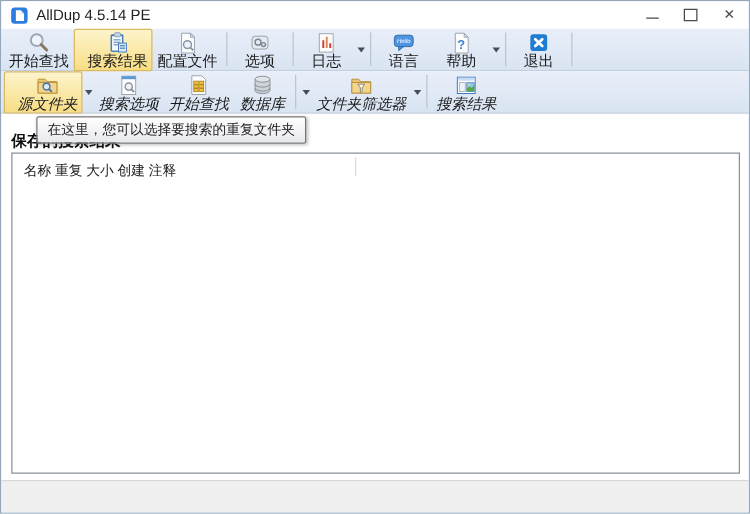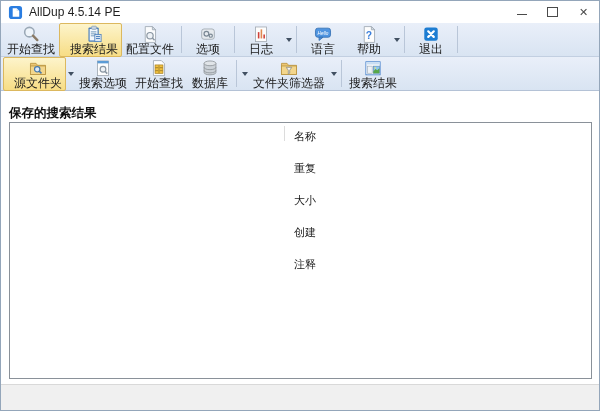--- a/index.html
+++ b/index.html
@@ -3,7 +3,7 @@
 <meta charset="utf-8">
 <style>
   html,body{margin:0;padding:0;background:#cfd8e2;font-family:"Liberation Sans","DejaVu Sans",sans-serif;}
-  .window{position:relative;width:598px;height:409px;margin:0;border:1px solid #94a6ba;background:#fff;overflow:hidden;text-align:center;}
+  .window{position:relative;width:598px;height:409px;margin:0;border:1px solid #94a6ba;background:#fff;overflow:hidden;}
   
   .titlebar{height:22px;display:flex;align-items:center;padding-left:7px;background:#ffffff;}
   .appicon{width:15px;height:15px;flex:0 0 auto;}

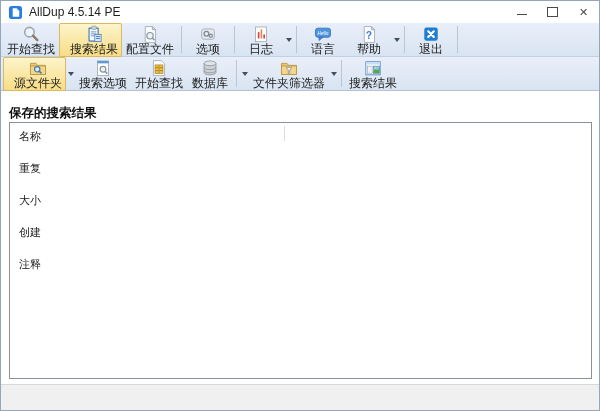--- a/index.html
+++ b/index.html
@@ -15,7 +15,7 @@
   .glyph-close{font-size:11px;line-height:11px;color:#4a4a4a;}
   
   .toolbar{height:33px;background:linear-gradient(#e9eff9,#d9e4f2);border-bottom:1px solid #c2cfe1;display:flex;align-items:center;padding:0 2px;}
-  .toolbar.row2{border-bottom:1px solid #b4c2d6;}
+  .toolbar.row2{border-bottom:1px solid #b4c2d6;font-style:italic;}
   .tbtn{display:flex;flex-direction:column;align-items:center;justify-content:flex-end;height:30px;min-width:38px;padding:1px 3px 1px;border:1px solid transparent;border-radius:2px;cursor:default;}
   .tbtn.selected{background:linear-gradient(#fdf4cb,#f7dd85);border-color:#dcb85e;padding-left:10px;}
   .ticon{height:19px;display:flex;align-items:center;justify-content:center;}

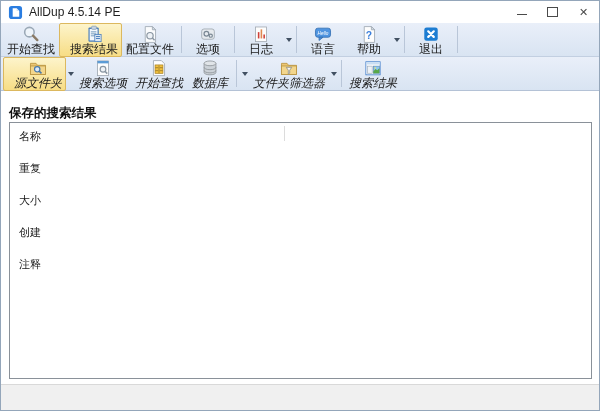--- a/index.html
+++ b/index.html
@@ -245,6 +245,7 @@
 
   <div class="content">
     <div class="section-title">保存的搜索结果</div>
+    <div class="tooltip">在这里，您可以选择要搜索的重复文件夹</div>
     <div class="listbox">
       <div class="list-cols">
         <span>名称</span>

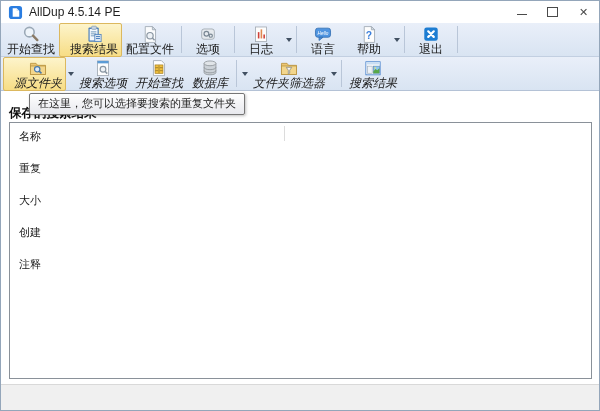--- a/index.html
+++ b/index.html
@@ -29,7 +29,7 @@
   .section-title{position:absolute;left:8px;top:14px;font-size:12.5px;font-weight:bold;color:#101010;z-index:1;white-space:nowrap;}
   .tooltip{position:absolute;left:28px;top:2px;padding:2px 8px 3px;font-size:11px;color:#222;background:linear-gradient(#fefefe,#e8e9ee);border:1px solid #767676;border-radius:2px;box-shadow:1px 1px 3px rgba(0,0,0,.25);z-index:5;white-space:nowrap;}
   .listbox{position:absolute;left:8px;top:31px;width:581px;height:255px;border:1px solid #8a9199;background:#fff;}
-  .list-cols{display:flex;gap:17px;padding:6px 0 0 9px;font-size:11px;color:#1a1a1a;flex-direction:column;}
+  .list-cols{display:flex;gap:3px;padding:6px 0 0 9px;font-size:11px;color:#1a1a1a;}
   .col-sep{position:absolute;left:274px;top:3px;width:1px;height:15px;background:#dcdcdc;}
   
   .bottom-strip{height:25px;background:#f0f0f0;border-top:1px solid #d9d9d9;}

